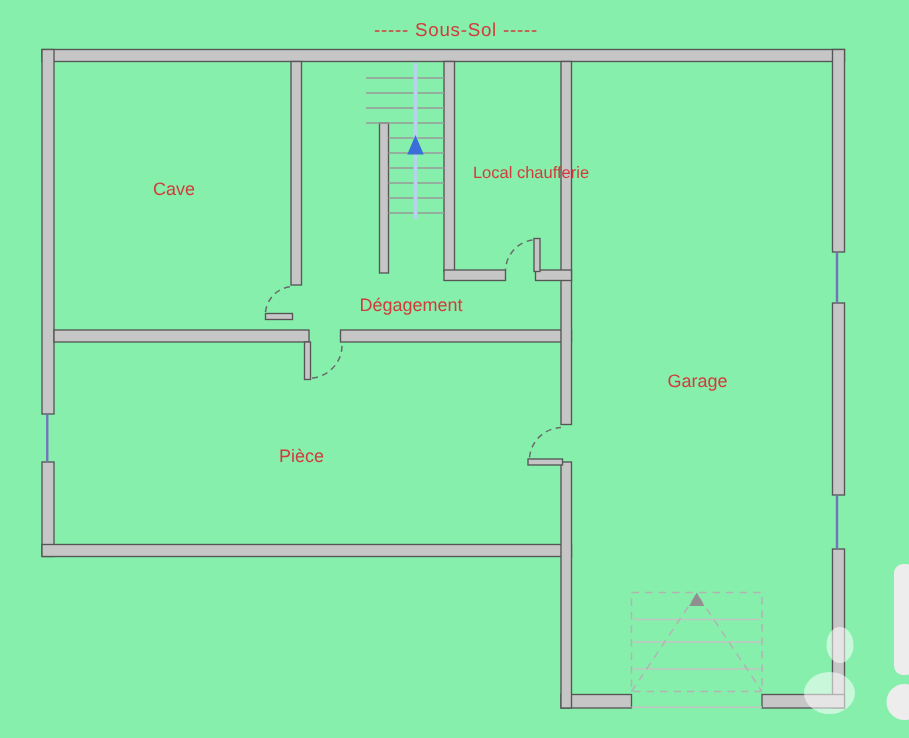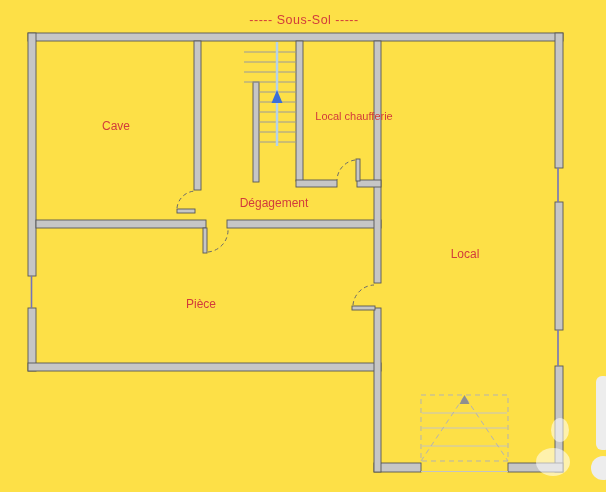--- a/index.html
+++ b/index.html
@@ -6,7 +6,7 @@
   .plan {
     position: relative;
     width: 606px; height: 492px;
-    background: #fde047;
+    background: #86efac;
     font-family: "Liberation Sans", "DejaVu Sans", sans-serif;
     overflow: hidden;
   }

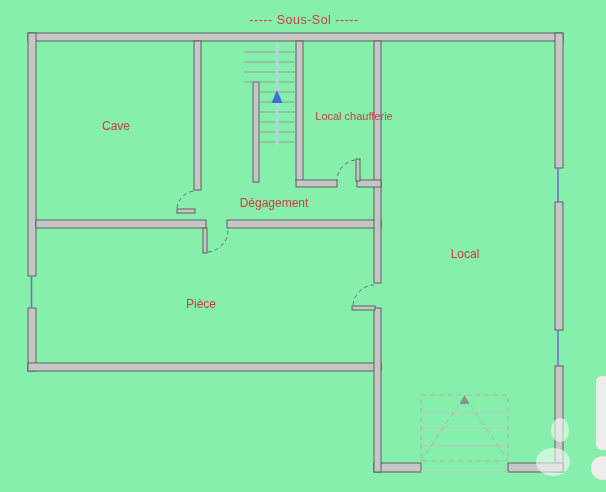--- a/index.html
+++ b/index.html
@@ -127,7 +127,7 @@
   <div class="room-label label-chaufferie" style="left:341px; top:116px;padding-left:26px;">Local chaufferie</div>
   <div class="room-label" style="left:274px; top:203px;">Dégagement</div>
   <div class="room-label" style="left:201px; top:304px;">Pièce</div>
-  <div class="room-label" style="left:465px; top:254px;">Local</div>
+  <div class="room-label" style="left:465px; top:254px;">Garage</div>
 
 </div>
 

